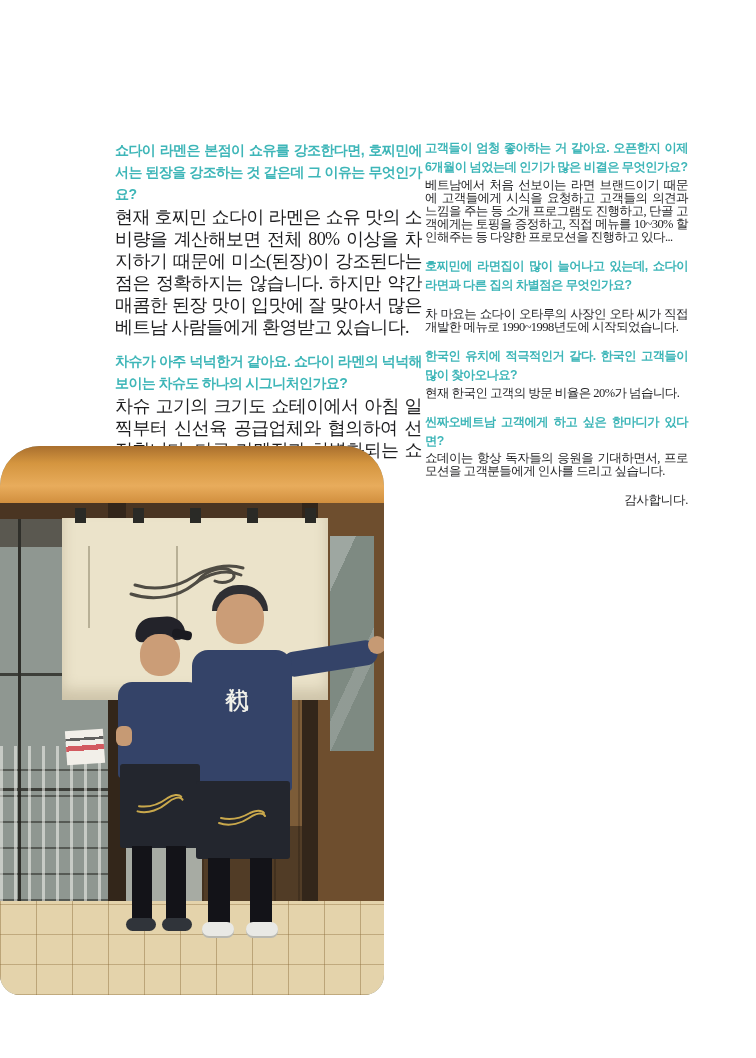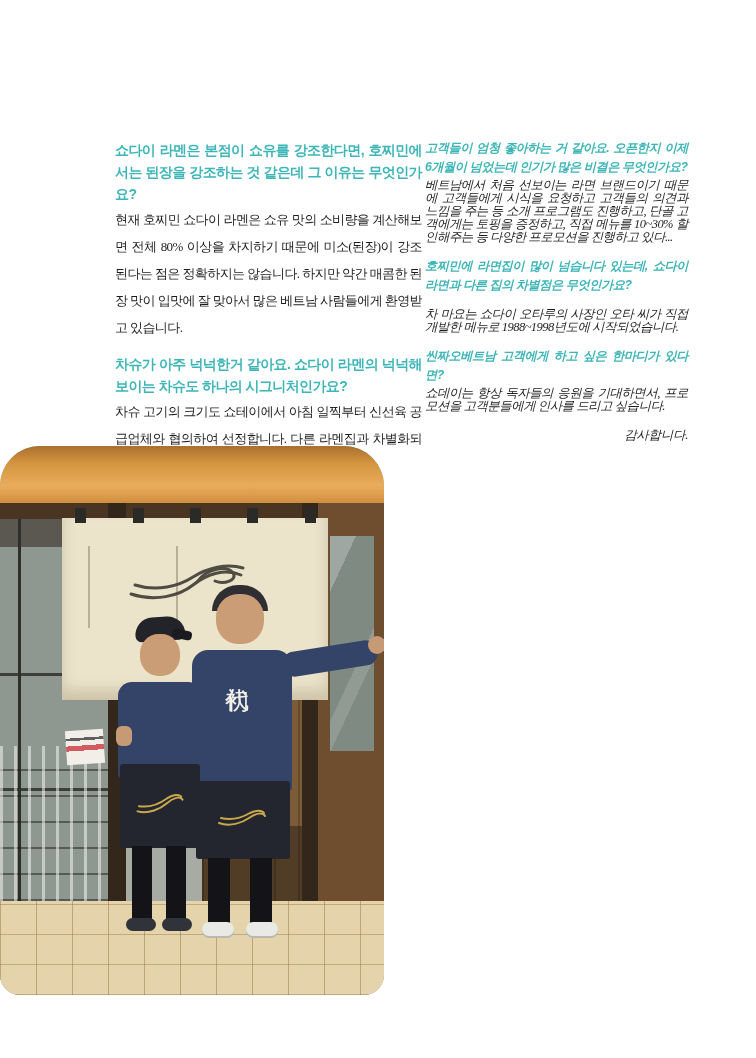--- a/index.html
+++ b/index.html
@@ -10,7 +10,7 @@
   }
   .col { position:absolute; top:139px; }
   .col-left  { left:115px; width:307px; }
-  .col-right { left:425px; width:263px;font-style:italic; }
+  .col-right { left:425px; width:263px; }
   .qa { margin-bottom:12px; }
   .col-right .qa { margin-bottom:13px; }
   .q {

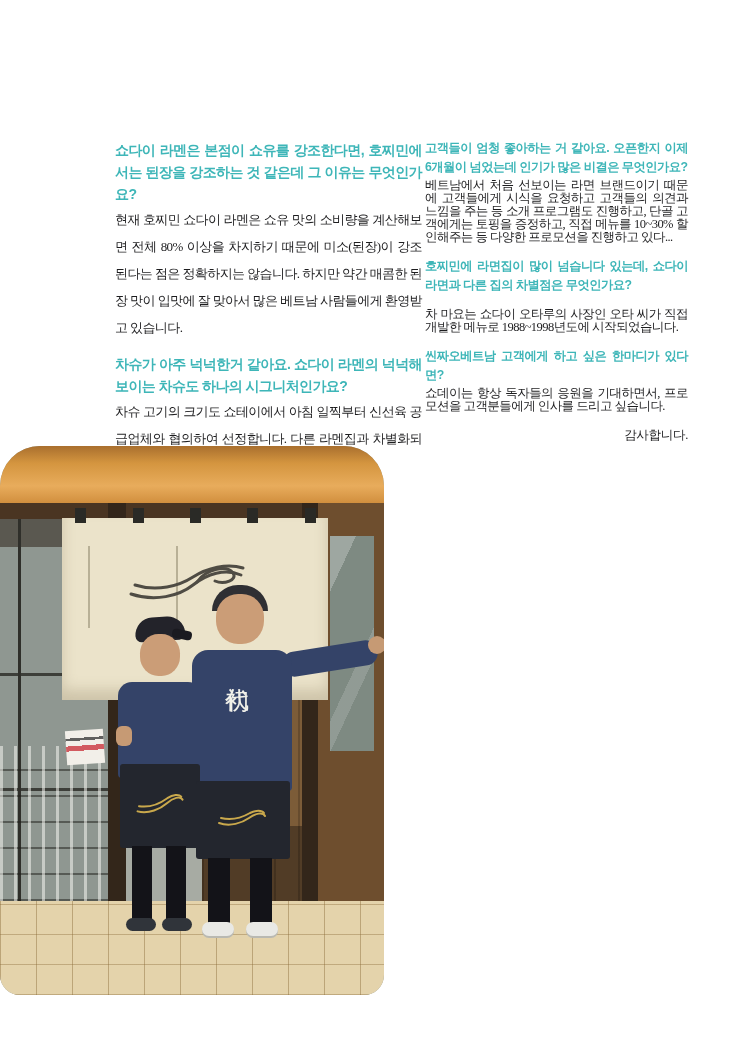--- a/index.html
+++ b/index.html
@@ -19,7 +19,7 @@
     text-align:justify; margin-bottom:1px;
   }
   .a {
-    color:#1d1d1f; font-size:13px; line-height:27px; letter-spacing:-0.6px;
+    color:#1d1d1f; font-size:18px; line-height:22px; letter-spacing:-0.6px;
     text-align:justify;
   }
   .col-right .q { font-size:12.3px; line-height:19.3px; letter-spacing:-0.55px; }

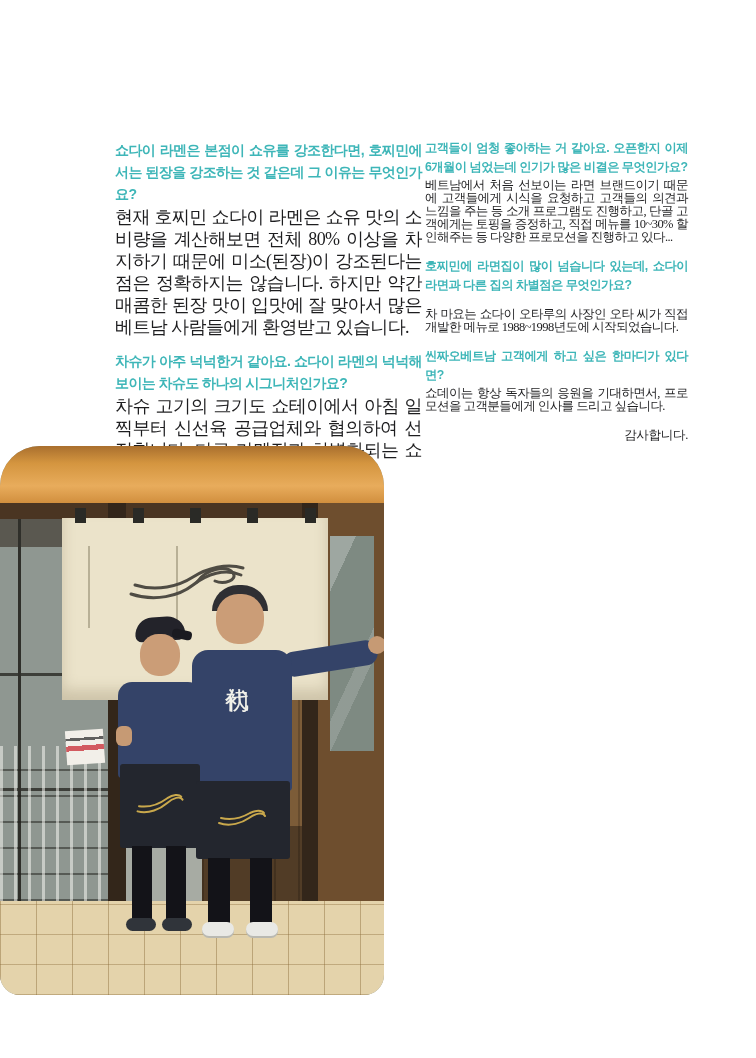--- a/index.html
+++ b/index.html
@@ -120,7 +120,7 @@
       <p class="a">베트남에서 처음 선보이는 라면 브랜드이기 때문에 고객들에게 시식을 요청하고 고객들의 의견과 느낌을 주는 등 소개 프로그램도 진행하고, 단골 고객에게는 토핑을 증정하고, 직접 메뉴를 10~30% 할인해주는 등 다양한 프로모션을 진행하고 있다...</p>
     </div>
     <div class="qa">
-      <p class="q">호찌민에 라면집이 많이 넘습니다 있는데, 쇼다이 라면과 다른 집의 차별점은 무엇인가요?</p>
+      <p class="q">호찌민에 라면집이 많이 늘어나고 있는데, 쇼다이 라면과 다른 집의 차별점은 무엇인가요?</p>
     </div>
     <div class="qa">
     </div>

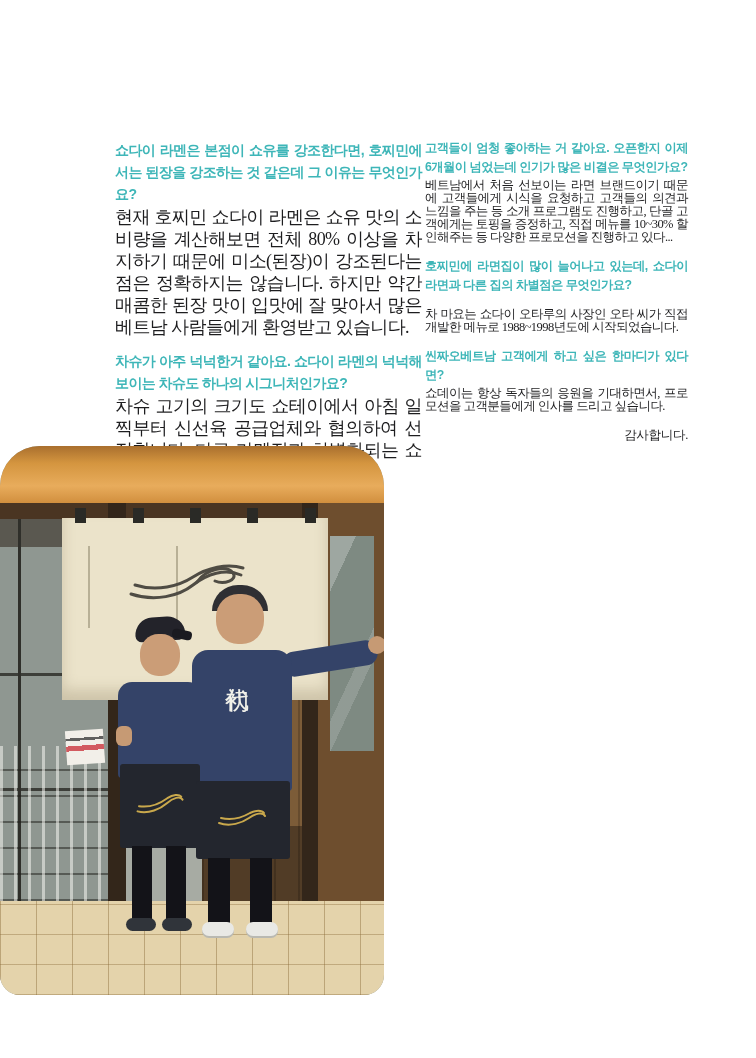--- a/index.html
+++ b/index.html
@@ -125,7 +125,7 @@
     <div class="qa">
     </div>
     <div class="qa">
-      <p class="a">차 마요는 쇼다이 오타루의 사장인 오타 씨가 직접 개발한 메뉴로 1988~1998년도에 시작되었습니다.</p>
+      <p class="a">차 마요는 쇼다이 오타루의 사장인 오타 씨가 직접 개발한 메뉴로 1990~1998년도에 시작되었습니다.</p>
     </div>
     <div class="qa">
       <p class="q">씬짜오베트남 고객에게 하고 싶은 한마디가 있다면?</p>

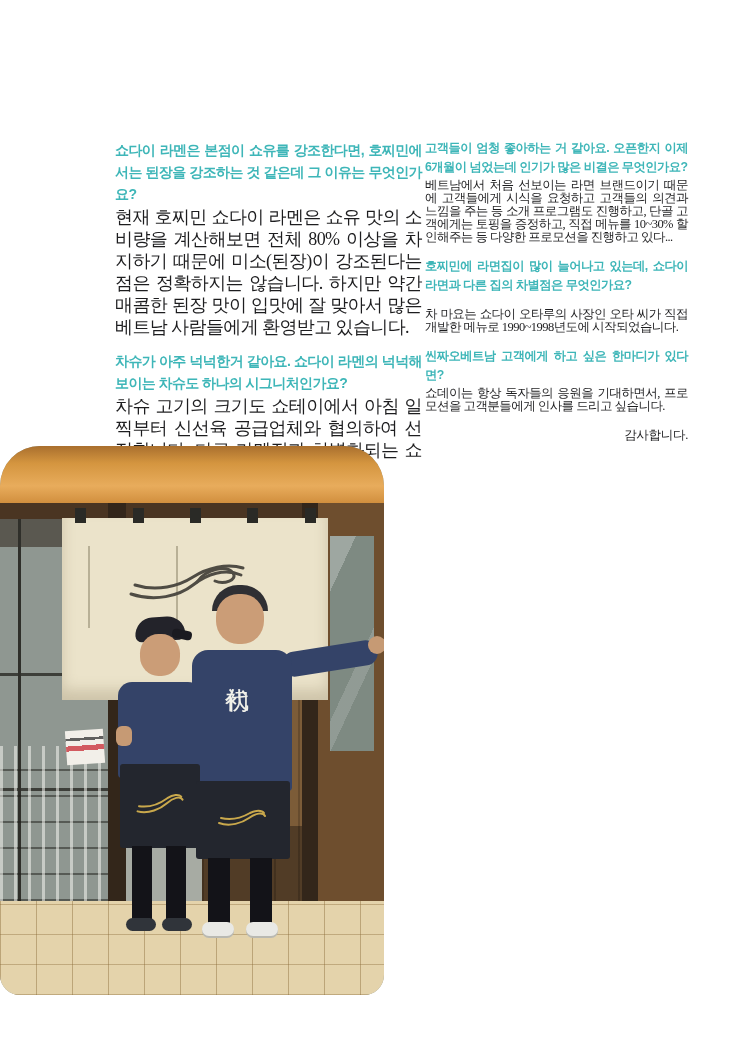--- a/index.html
+++ b/index.html
@@ -126,6 +126,10 @@
     </div>
     <div class="qa">
       <p class="a">차 마요는 쇼다이 오타루의 사장인 오타 씨가 직접 개발한 메뉴로 1990~1998년도에 시작되었습니다.</p>
+    </div>
+    <div class="qa">
+      <p class="q">한국인 유치에 적극적인거 같다. 한국인 고객들이 많이 찾아오나요?</p>
+      <p class="a">현재 한국인 고객의 방문 비율은 20%가 넘습니다.</p>
     </div>
     <div class="qa">
       <p class="q">씬짜오베트남 고객에게 하고 싶은 한마디가 있다면?</p>

